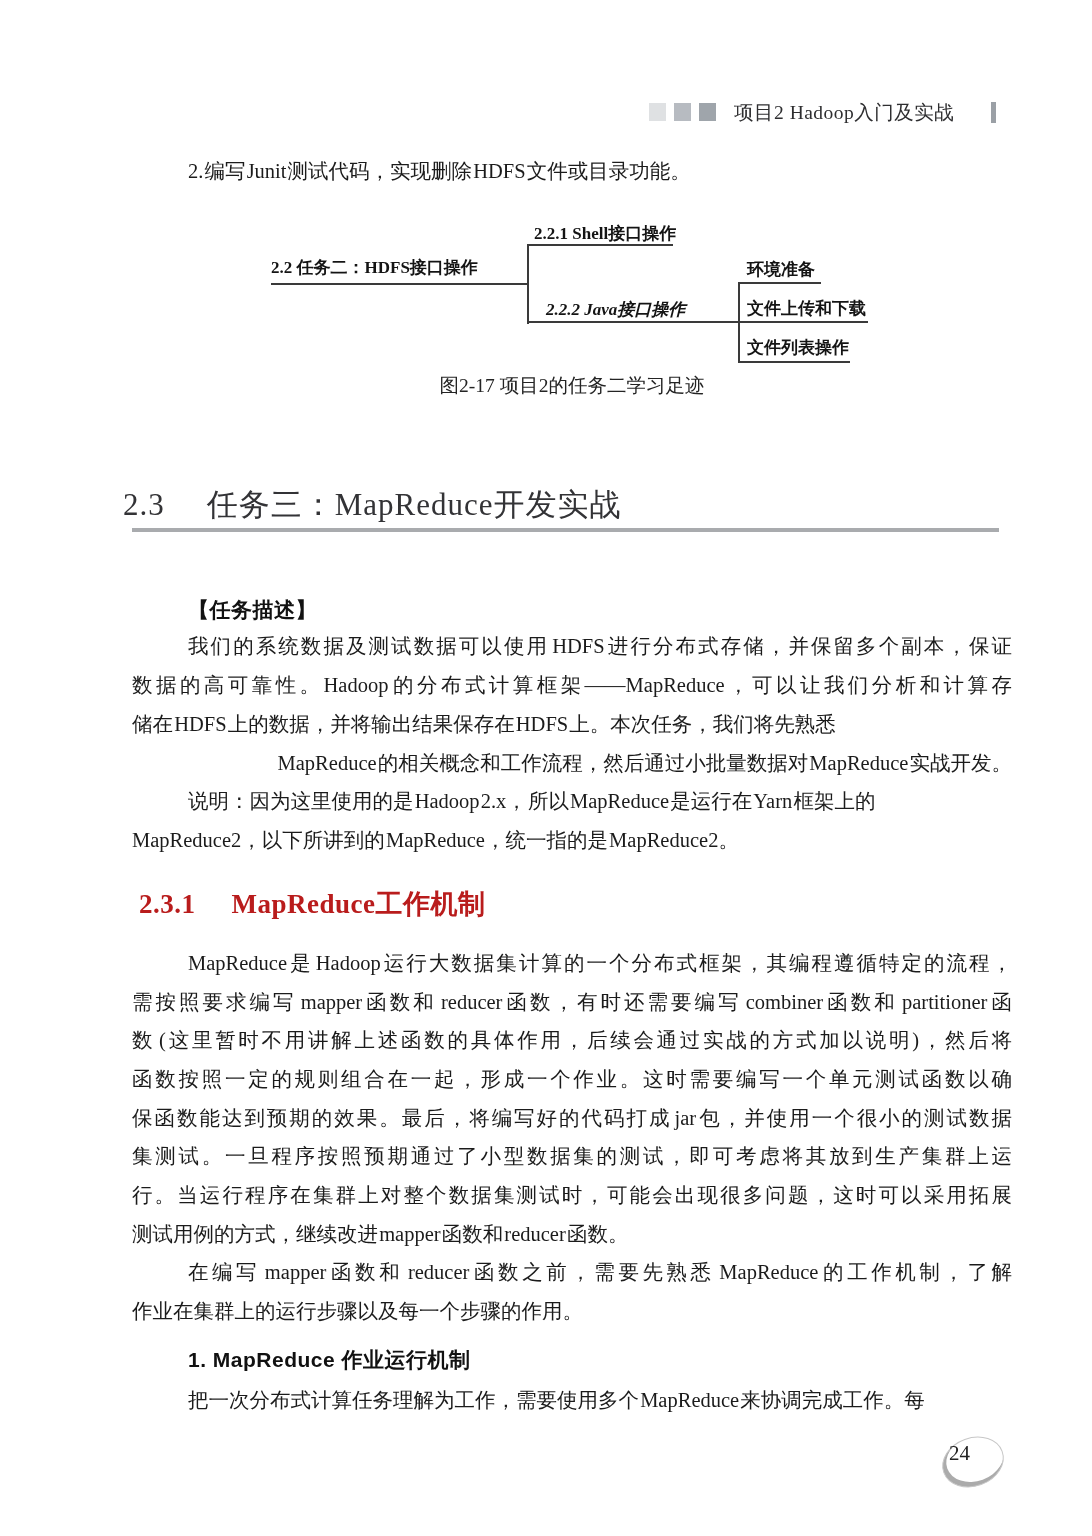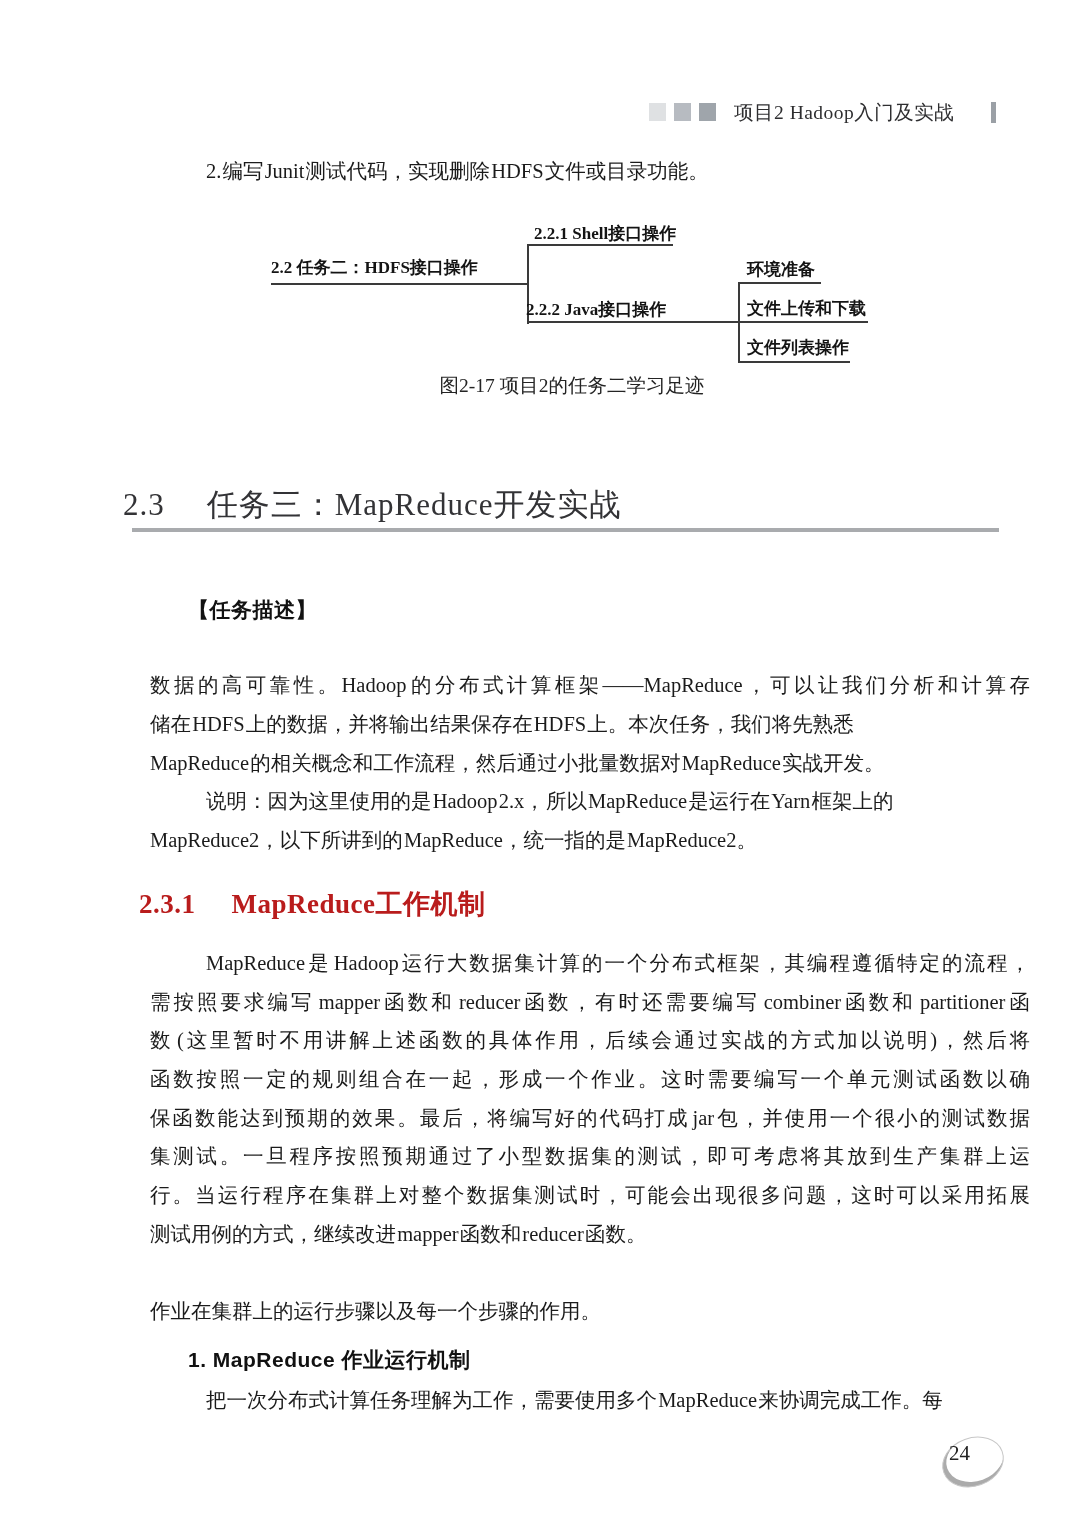--- a/index.html
+++ b/index.html
@@ -16,7 +16,7 @@
   .hdr-bar{position:absolute;left:969px;top:102px;width:5px;height:21px;background:#9ba0a6;}
   
   .line{
-    position:absolute;left:128px;width:880px;font-size:20.5px;line-height:38px;
+    position:absolute;left:110px;width:880px;font-size:20.5px;line-height:38px;
     white-space:nowrap;word-spacing:-4px;color:#1b1b1b;
   }
   .jl{white-space:normal;text-align:justify;text-align-last:justify;}

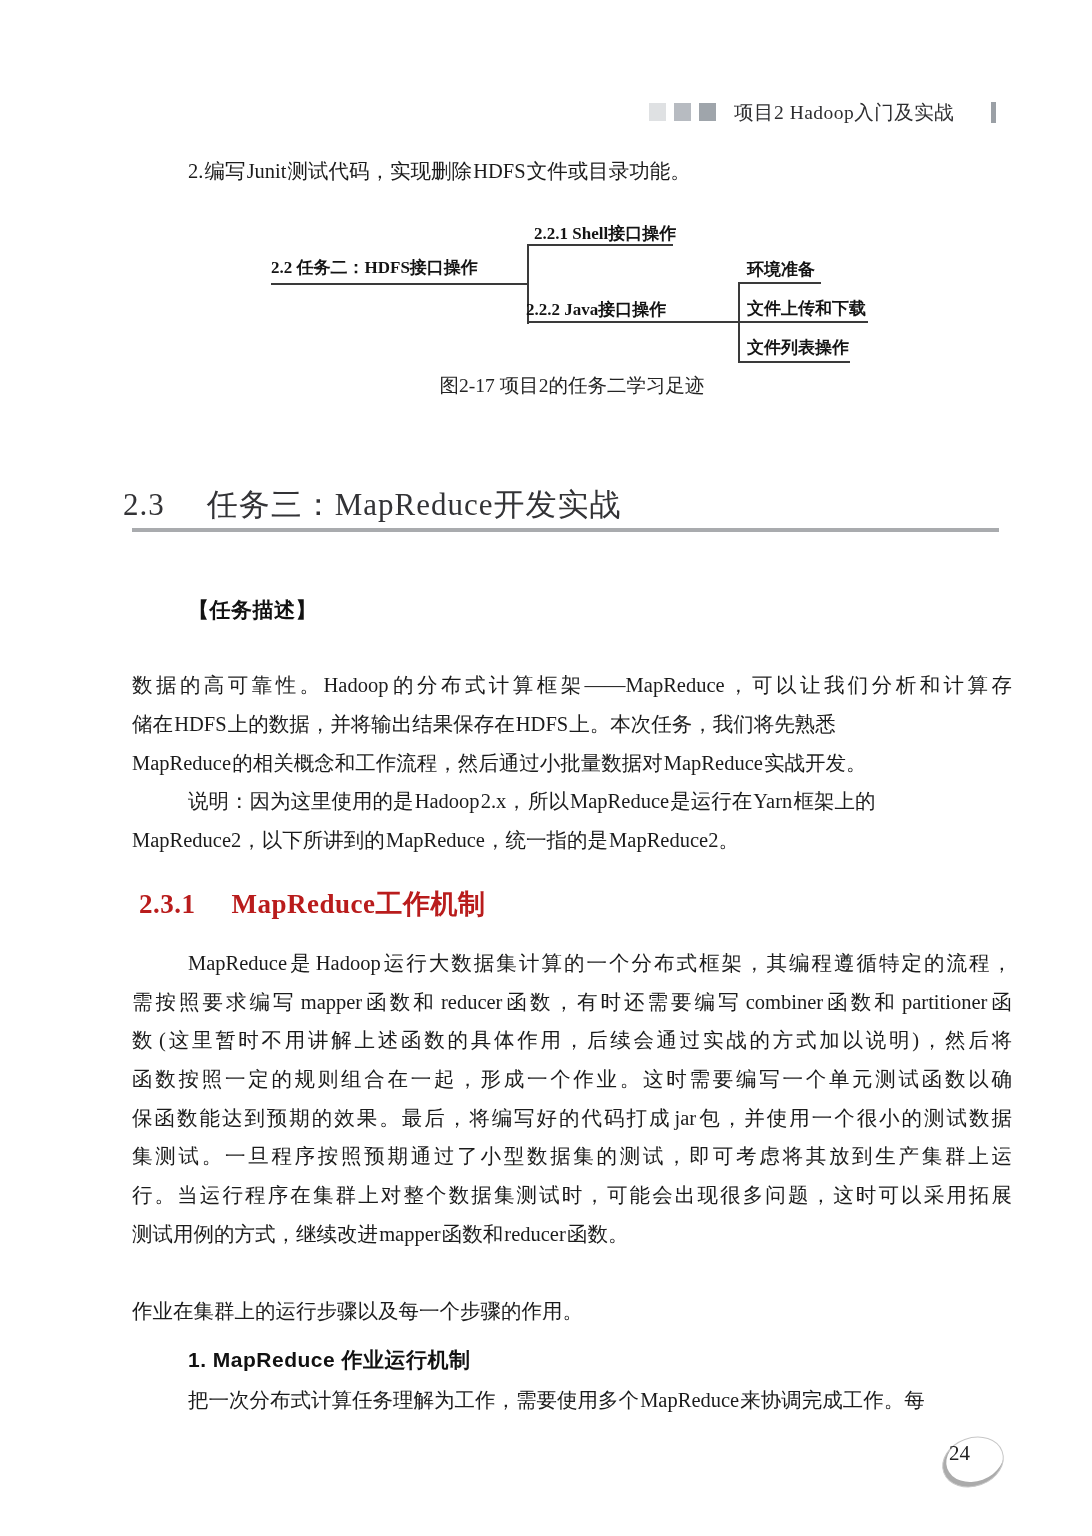--- a/index.html
+++ b/index.html
@@ -68,7 +68,7 @@
 
     <div class="flabel" style="left:9px;top:46px;">2.2 任务二：HDFS接口操作</div>
     <div class="flabel" style="left:272px;top:12px;">2.2.1 Shell接口操作</div>
-    <div class="flabel" style="left:264px;top:88px;">2.2.2 Java接口操作</div>
+    <div class="flabel" style="left:284px;top:88px;font-style:italic;">2.2.2 Java接口操作</div>
     <div class="flabel" style="left:485px;top:48px;">环境准备</div>
     <div class="flabel" style="left:485px;top:87px;">文件上传和下载</div>
     <div class="flabel" style="left:485px;top:126px;">文件列表操作</div>

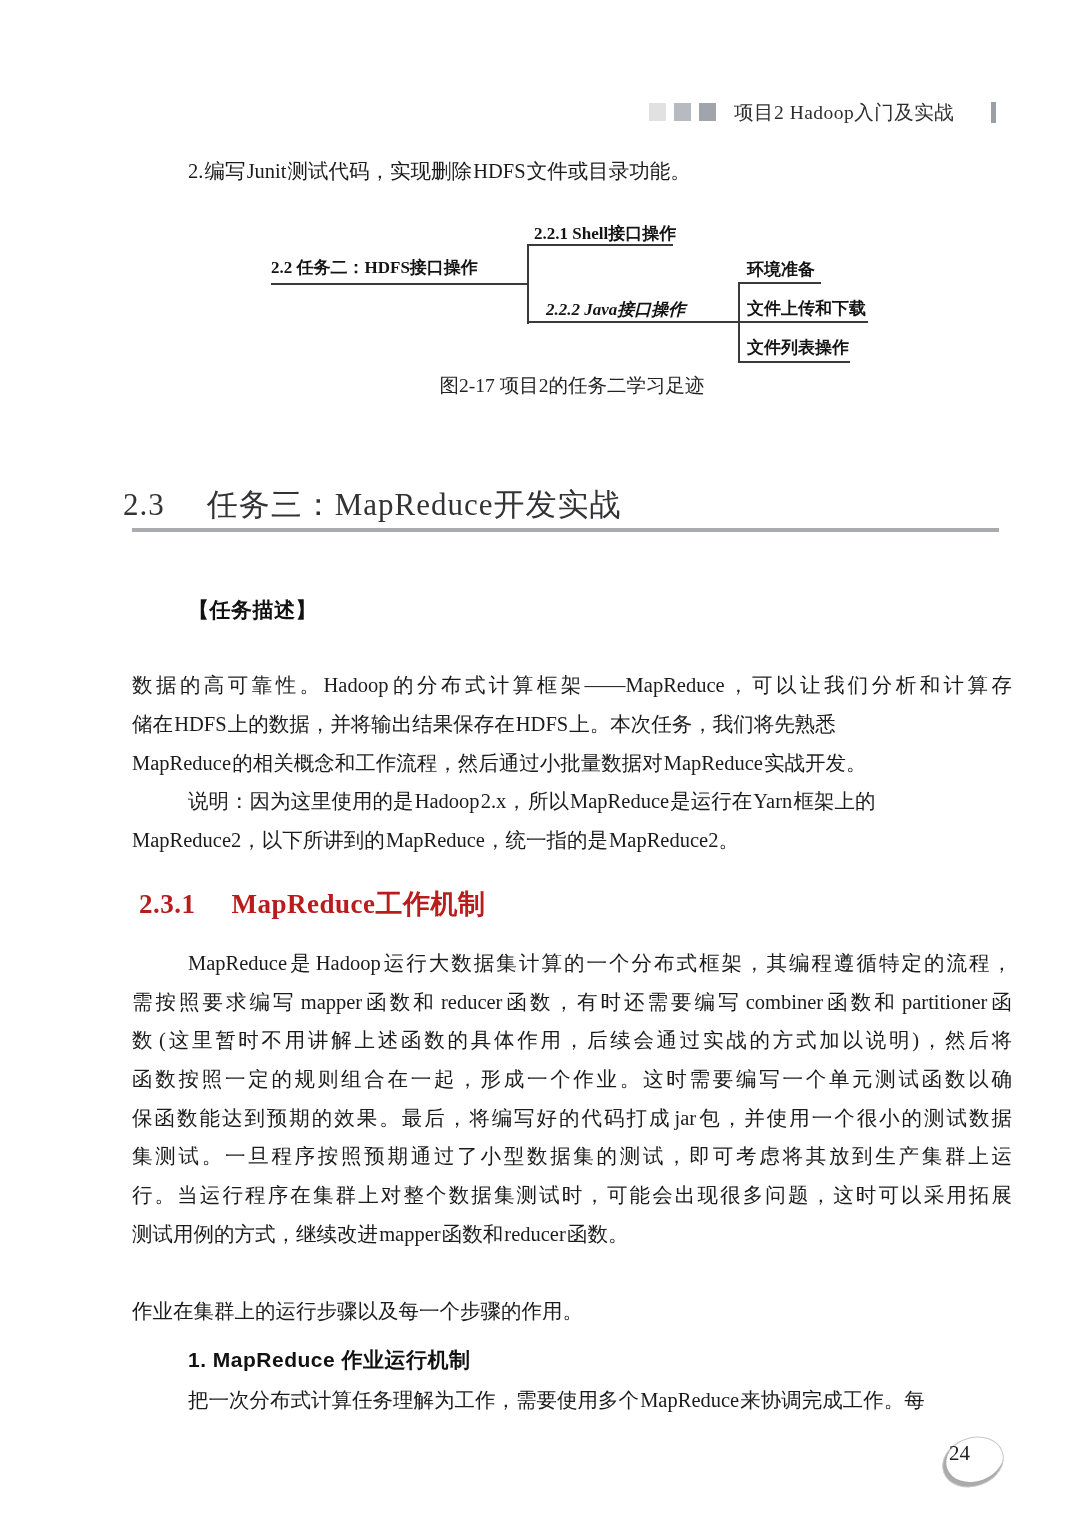--- a/index.html
+++ b/index.html
@@ -80,6 +80,7 @@
 
   <div class="h-bold" style="top:596px;">【任务描述】</div>
 
+  <div class="line jl ind" style="top:627px;">我们的系统数据及测试数据可以使用 HDFS 进行分布式存储，并保留多个副本，保证</div>
   <div class="line jl" style="top:666px;">数据的高可靠性。Hadoop 的分布式计算框架——MapReduce，可以让我们分析和计算存</div>
   <div class="line" style="top:705px;">储在 HDFS 上的数据，并将输出结果保存在 HDFS 上。本次任务，我们将先熟悉</div>
   <div class="line" style="top:744px;">MapReduce 的相关概念和工作流程，然后通过小批量数据对 MapReduce 实战开发。</div>

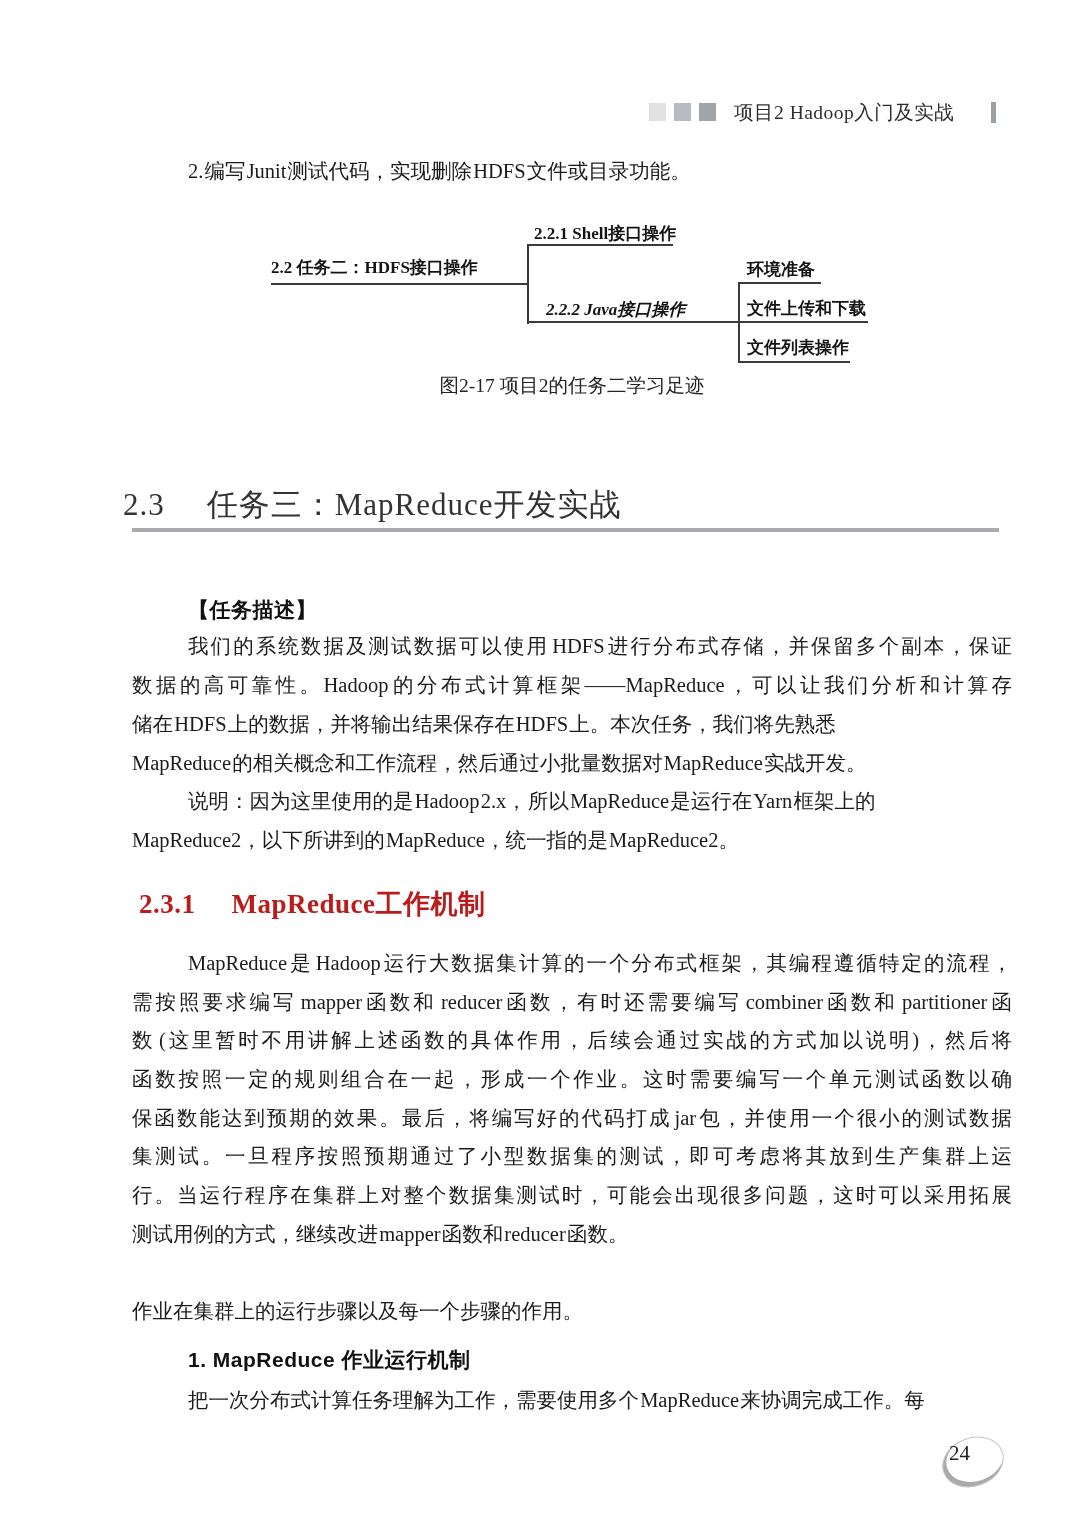--- a/index.html
+++ b/index.html
@@ -83,7 +83,7 @@
   <div class="line jl ind" style="top:627px;">我们的系统数据及测试数据可以使用 HDFS 进行分布式存储，并保留多个副本，保证</div>
   <div class="line jl" style="top:666px;">数据的高可靠性。Hadoop 的分布式计算框架——MapReduce，可以让我们分析和计算存</div>
   <div class="line" style="top:705px;">储在 HDFS 上的数据，并将输出结果保存在 HDFS 上。本次任务，我们将先熟悉</div>
-  <div class="line" style="top:744px;">MapReduce 的相关概念和工作流程，然后通过小批量数据对 MapReduce 实战开发。</div>
+  <div class="line" style="top:744px;text-align:right;">MapReduce 的相关概念和工作流程，然后通过小批量数据对 MapReduce 实战开发。</div>
 
   <div class="line ind" style="top:782px;">说明：因为这里使用的是 Hadoop 2.x， 所以 MapReduce 是运行在 Yarn 框架上的</div>
   <div class="line" style="top:821px;">MapReduce2，以下所讲到的 MapReduce，统一指的是 MapReduce2。</div>

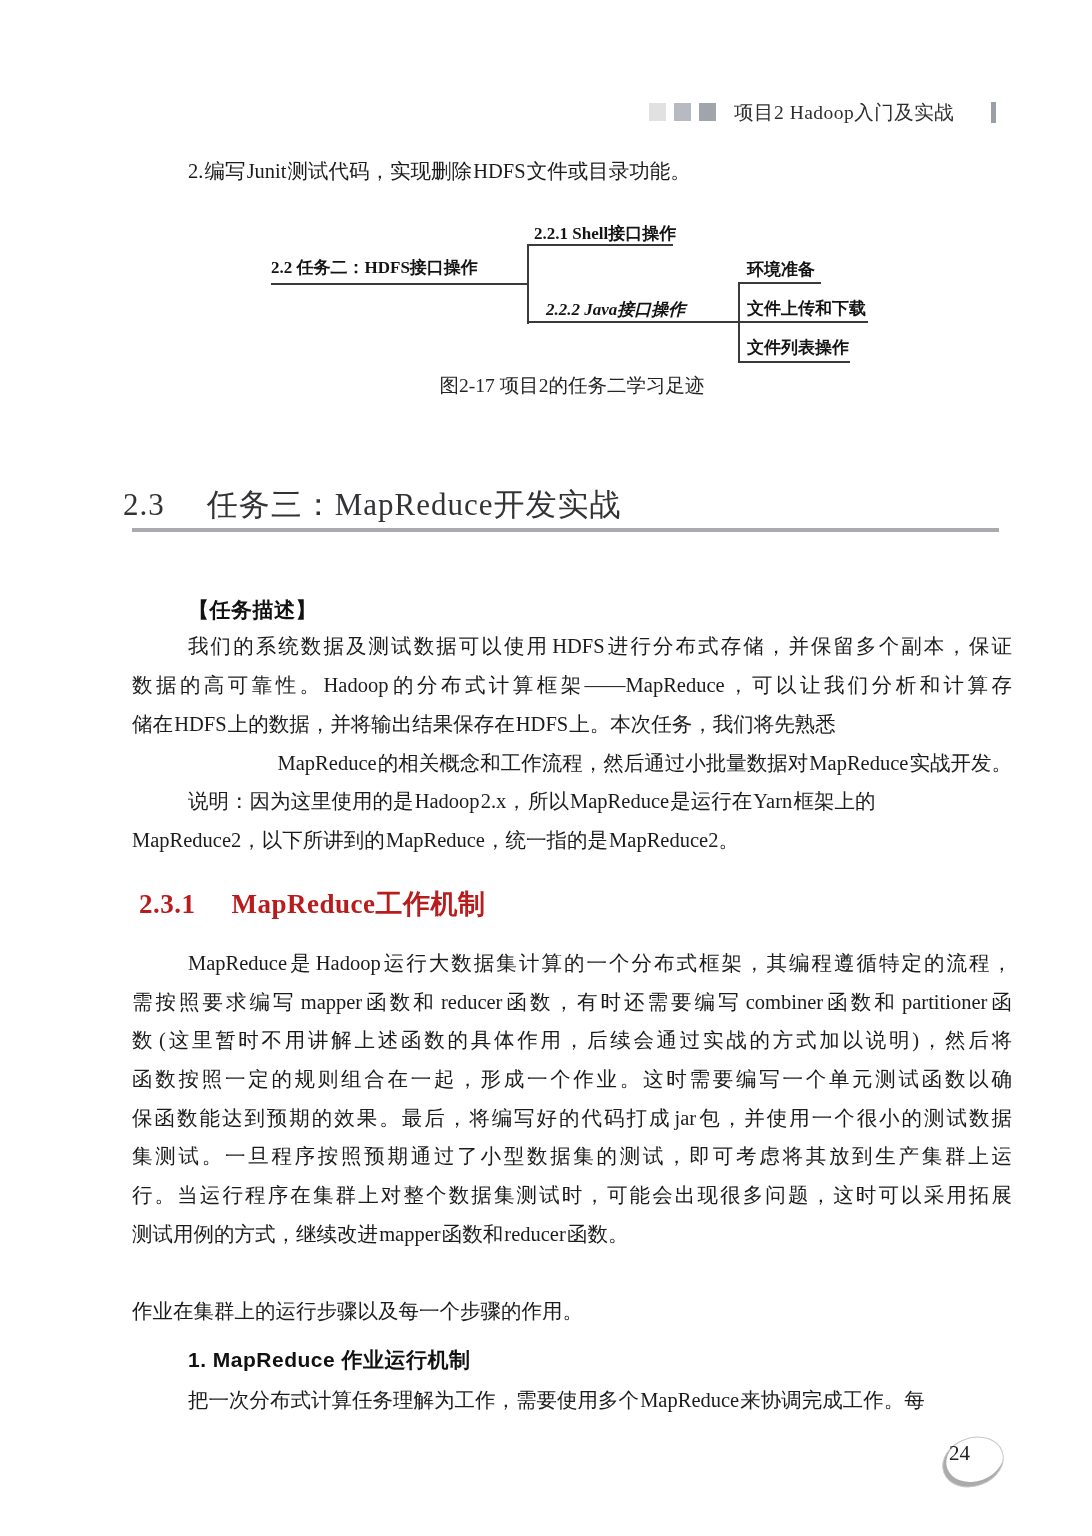--- a/index.html
+++ b/index.html
@@ -99,6 +99,7 @@
   <div class="line jl" style="top:1176px;">行。当运行程序在集群上对整个数据集测试时，可能会出现很多问题，这时可以采用拓展</div>
   <div class="line" style="top:1215px;">测试用例的方式，继续改进 mapper 函数和 reducer 函数。</div>
 
+  <div class="line jl ind" style="top:1253px;">在编写 mapper 函数和 reducer 函数之前，需要先熟悉 MapReduce 的工作机制，了解</div>
   <div class="line" style="top:1292px;">作业在集群上的运行步骤以及每一个步骤的作用。</div>
 
   <div class="h-bold" style="top:1346px;">1. MapReduce 作业运行机制</div>

